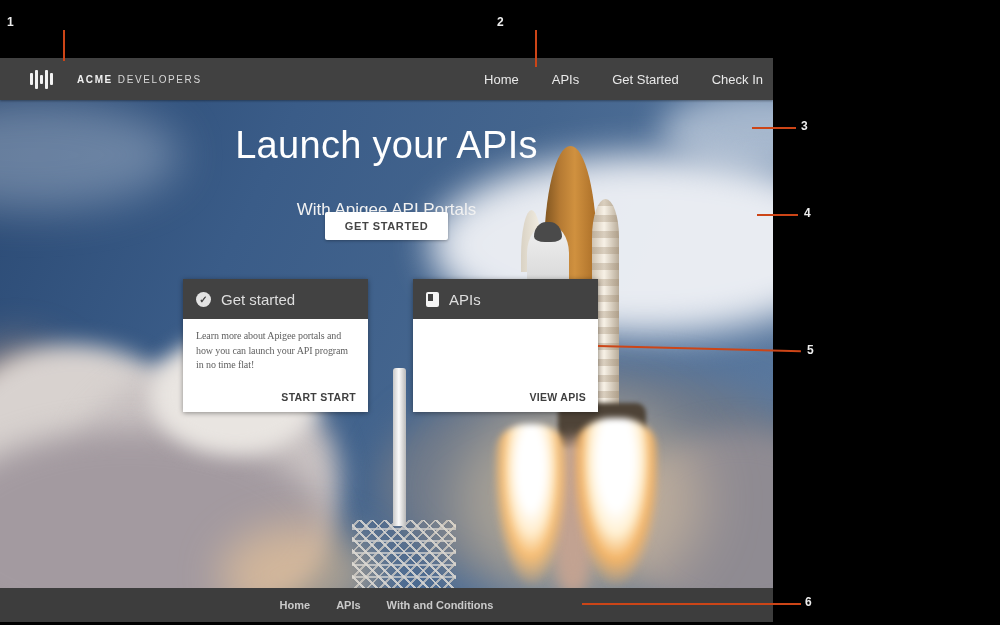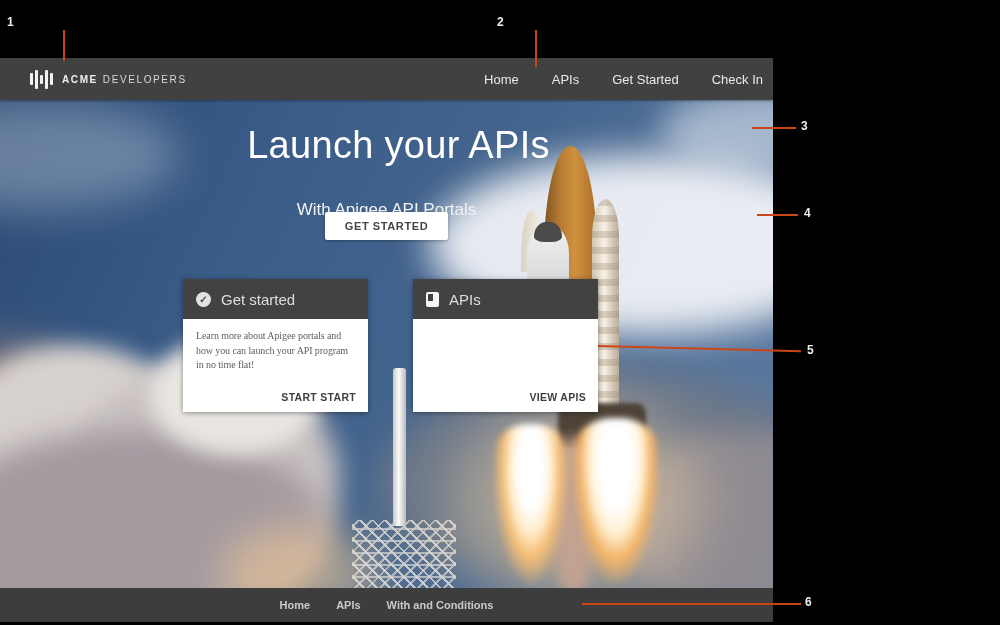--- a/index.html
+++ b/index.html
@@ -11,7 +11,7 @@
   .page{position:absolute;left:0;top:58px;width:773px;height:564px;background:#2c4c77;overflow:hidden;}
   
   .site-header{position:absolute;left:0;top:0;width:773px;height:42px;background:#414141;display:flex;align-items:center;z-index:6;box-shadow:0 1px 2px rgba(0,0,0,.35);}
-  .logo{display:flex;align-items:center;gap:9px;padding-left:30px;cursor:pointer;}
+  .logo{display:flex;align-items:center;gap:24px;padding-left:30px;cursor:pointer;}
   .eq{display:flex;align-items:center;gap:2px;height:20px;}
   .eq span{width:3px;background:#f2f2f2;border-radius:1px;display:block;}
   .eq .b1{height:12px}.eq .b2{height:19px}.eq .b3{height:9px}.eq .b4{height:19px}.eq .b5{height:12px}

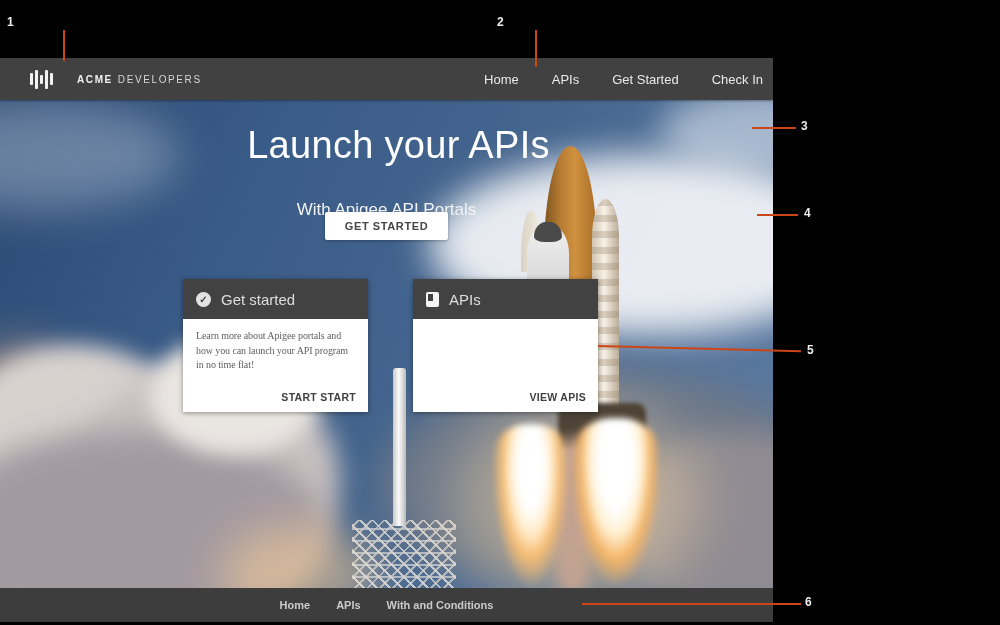--- a/index.html
+++ b/index.html
@@ -60,7 +60,7 @@
     background:radial-gradient(ellipse 54% 72% at 50% 24%,#ffffff 0 38%,#fff0d2 58%,#f3b467 78%,rgba(243,180,103,0) 100%);}
   .smoke-column{left:553px;top:338px;width:40px;height:156px;background:#c2a291;filter:blur(7px);border-radius:40%;}
   
-  .hero-title{position:absolute;left:0;top:24px;width:100%;text-align:center;color:#fff;font-size:38px;font-weight:400;letter-spacing:.3px;margin:0;z-index:3;padding-left:12px;}
+  .hero-title{position:absolute;left:0;top:24px;width:100%;text-align:center;color:#fff;font-size:38px;font-weight:400;letter-spacing:.3px;margin:0;z-index:3;}
   .hero-subtitle{position:absolute;left:0;top:76px;width:100%;text-align:center;color:#f2f2f2;font-size:17px;font-weight:400;z-index:3;margin-top:24px;}
   .cta-row{position:absolute;left:0;top:112px;width:100%;text-align:center;z-index:3;}
   .cta-btn{display:inline-block;background:#fff;color:#454545;font-size:11px;font-weight:bold;letter-spacing:.6px;padding:8px 20px;border:none;border-radius:2px;cursor:pointer;box-shadow:0 1px 3px rgba(0,0,0,.3);font-family:"Liberation Sans",sans-serif;}

